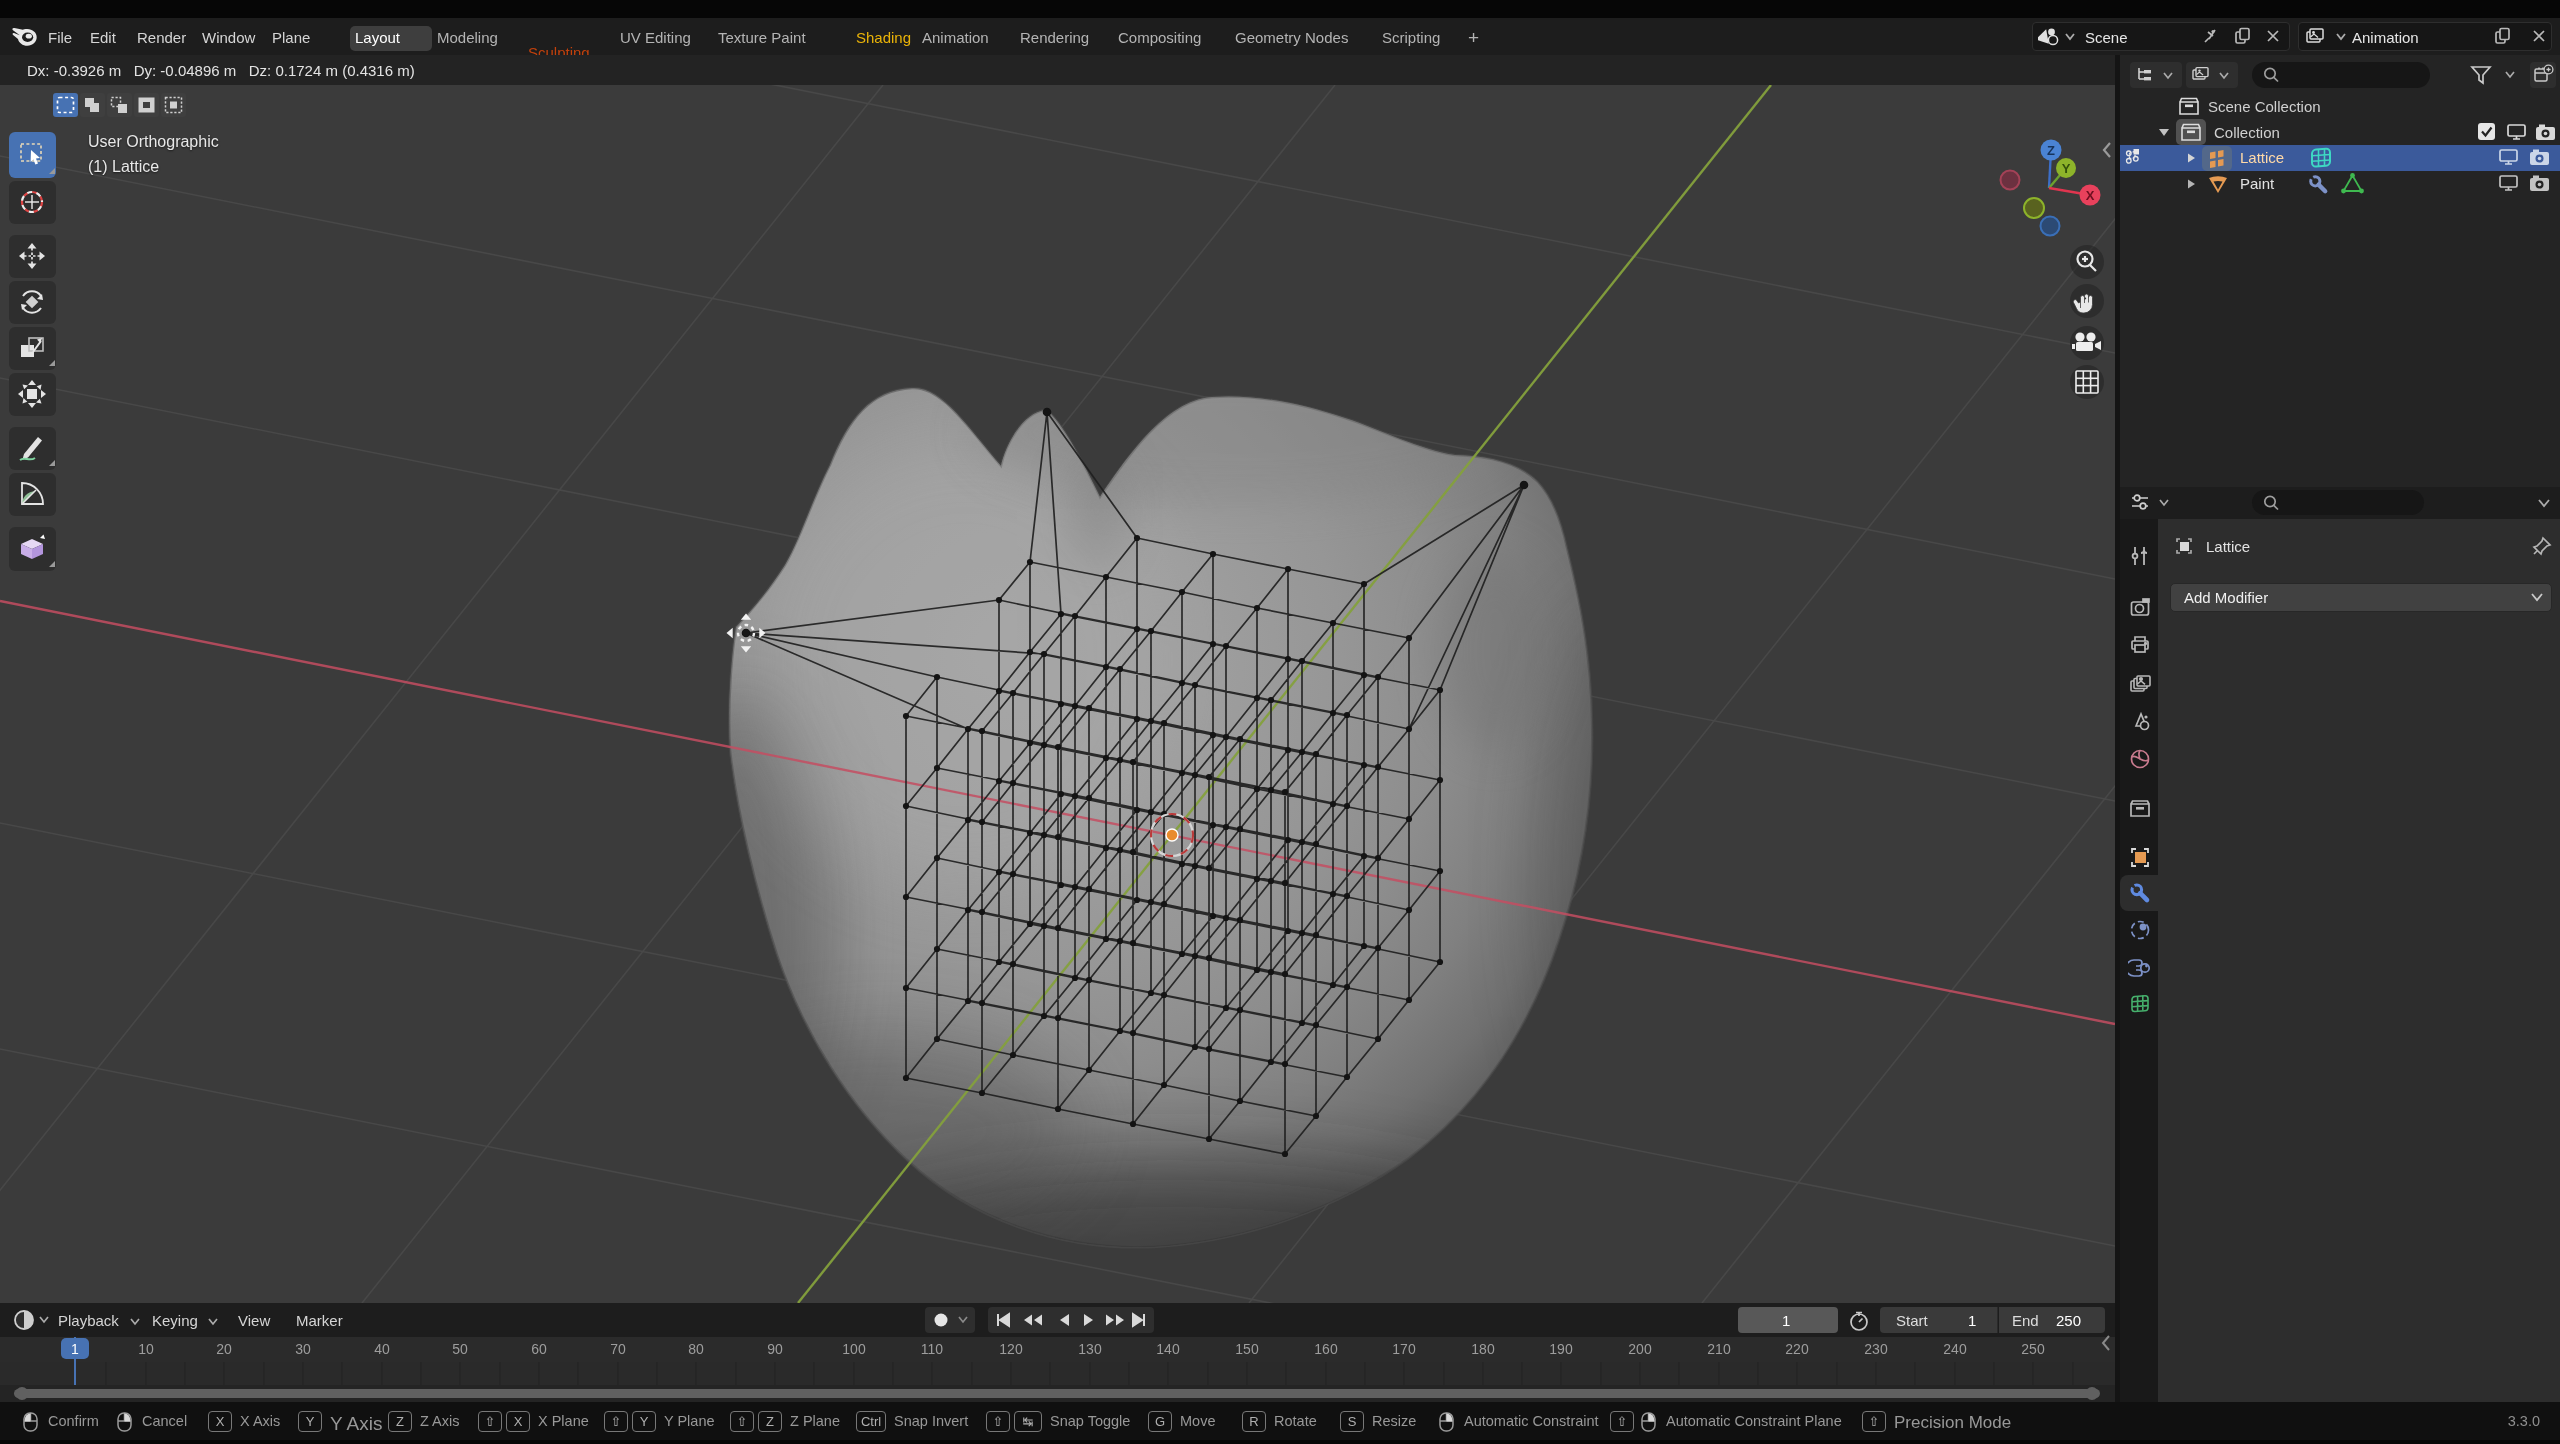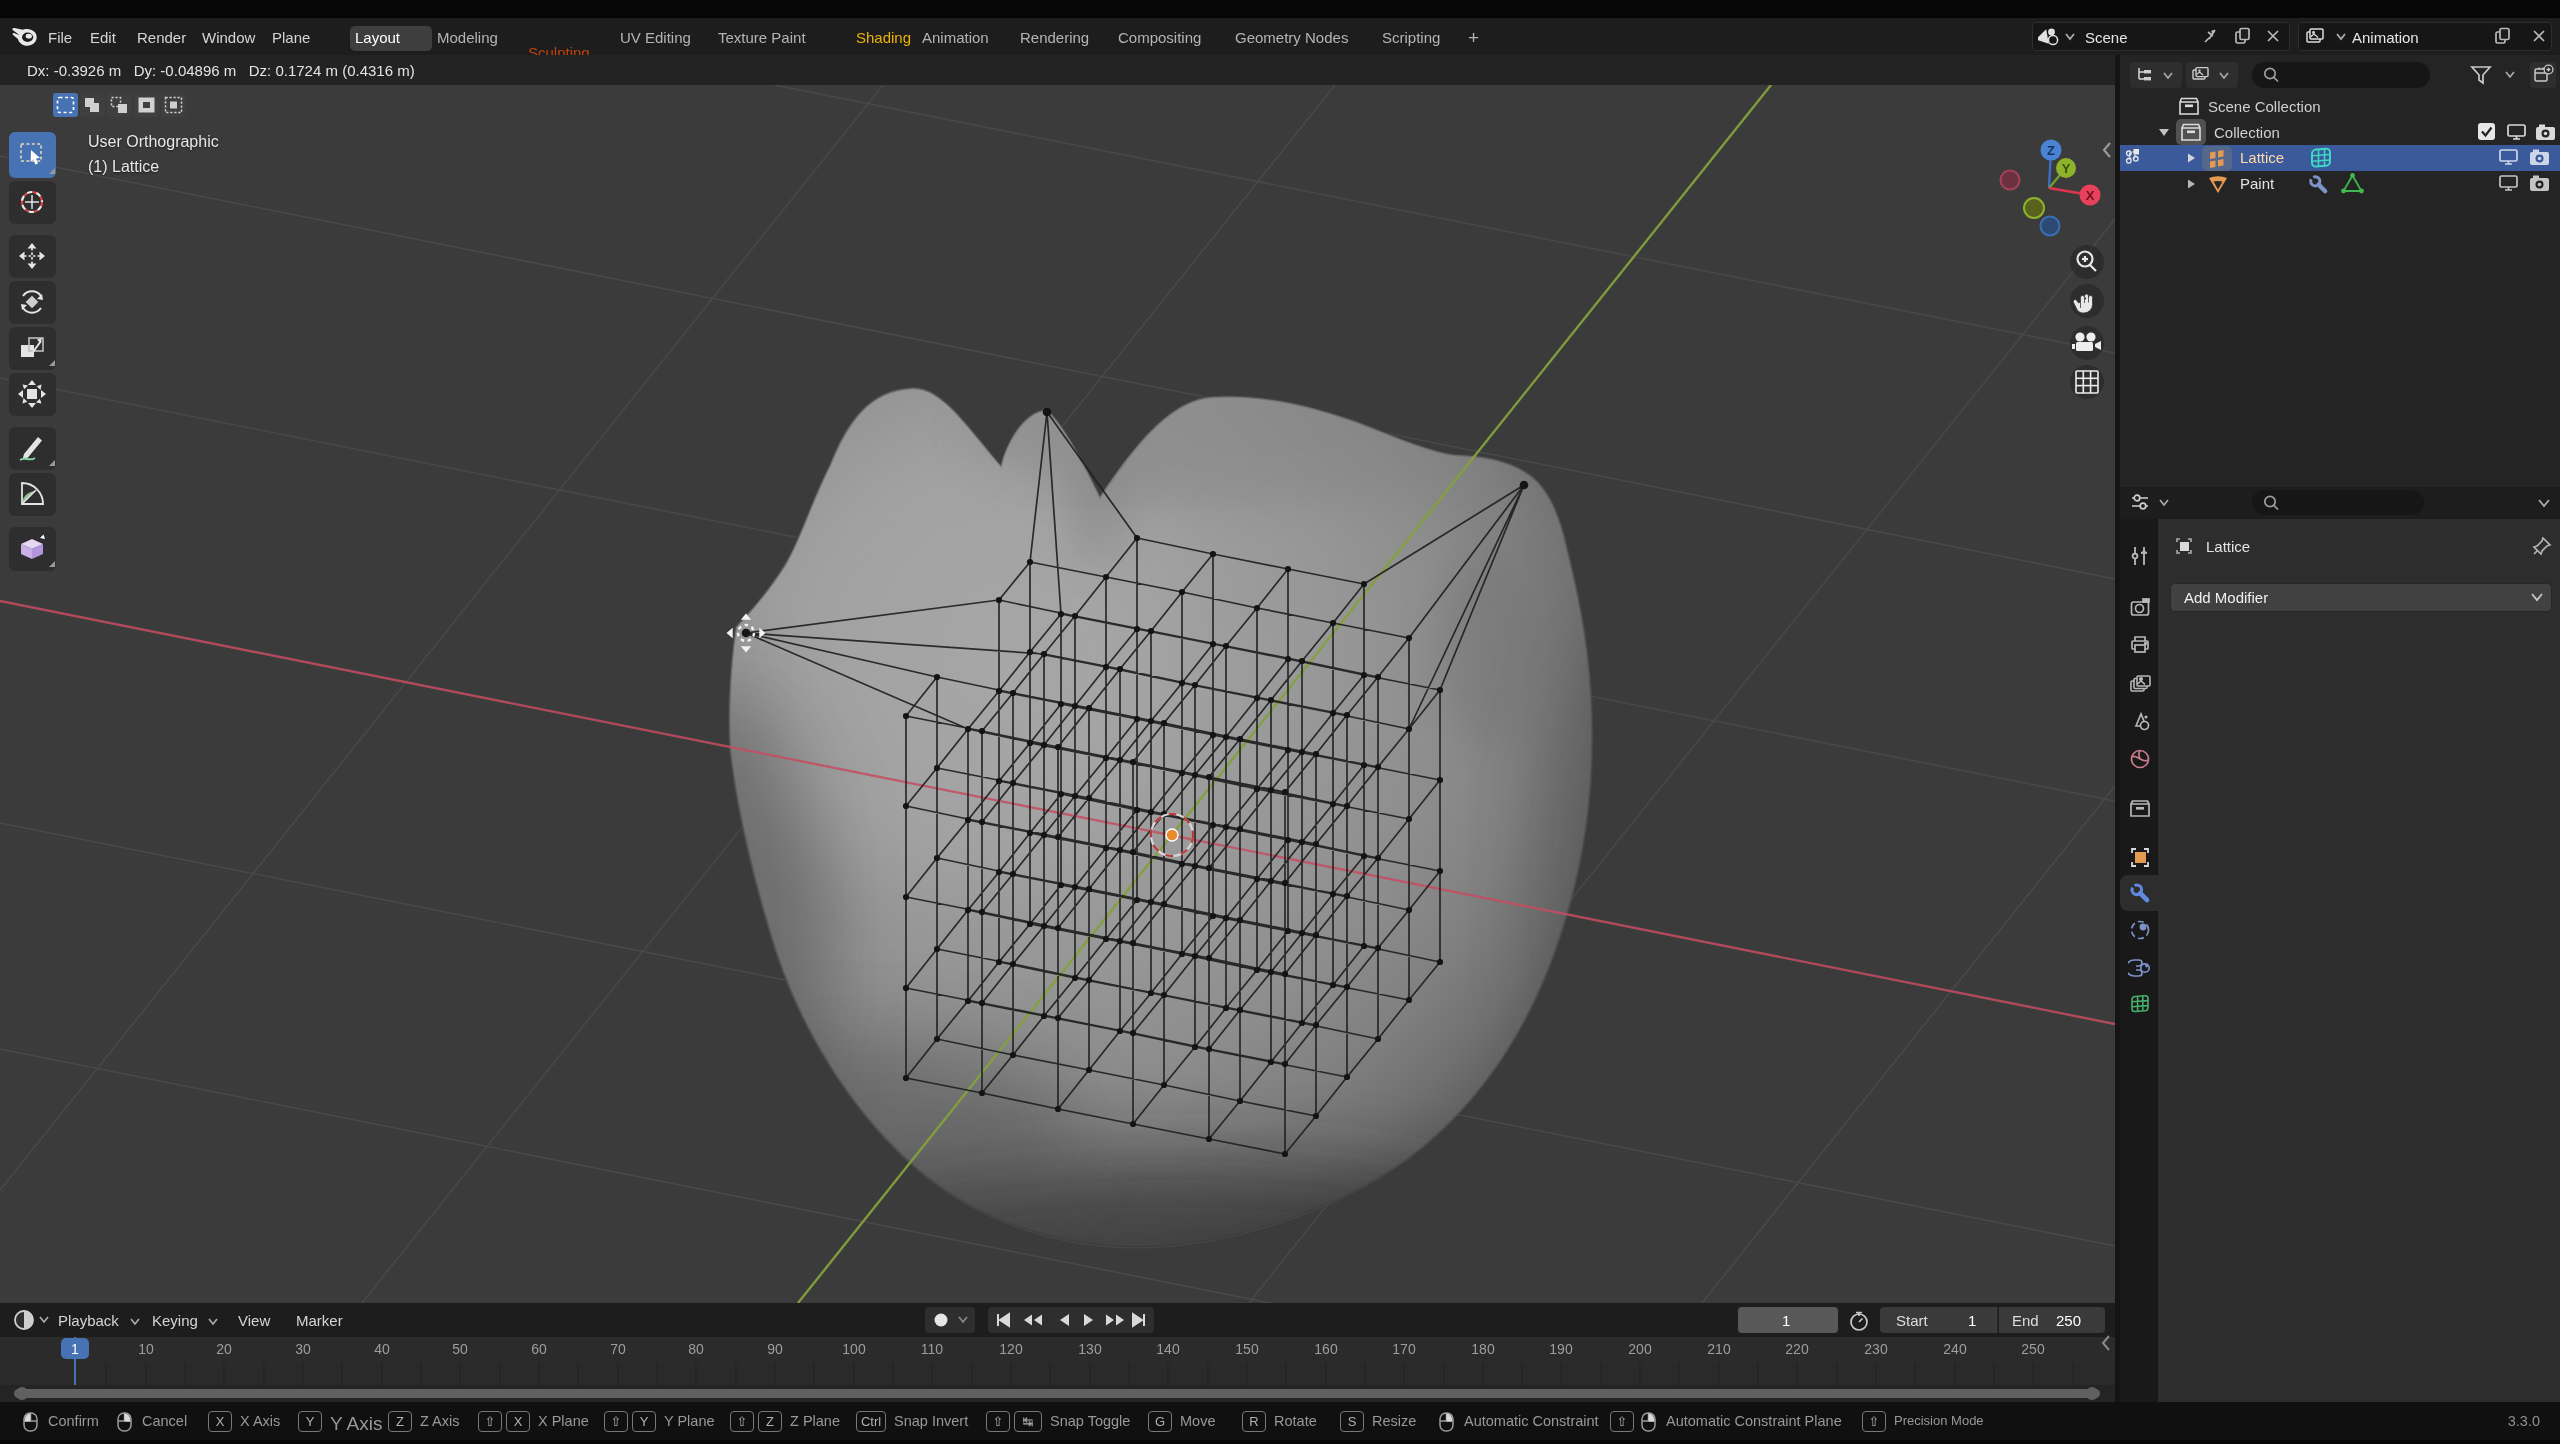--- a/index.html
+++ b/index.html
@@ -697,6 +697,6 @@
 <div class="abs" style="left:1666px;top:1413px;font-size:14.5px;color:#989898;white-space:nowrap">Automatic Constraint Plane</div>
 <div class="abs" style="left:1862px;top:1411px;width:24px;height:21px;border:1.5px solid #787878;border-radius:4px"></div>
 <div class="abs" style="left:1862px;top:1414px;width:24px;text-align:center;font-size:13px;color:#b0b0b0">⇧</div>
-<div class="abs" style="left:1894px;top:1413px;font-size:13px;color:#989898;white-space:nowrap">Precision Mode</div>
+<div class="abs" style="left:1894px;top:1413px;font-size:17px;color:#989898;white-space:nowrap">Precision Mode</div>
 <div class="abs" style="right:20px;top:1413px;font-size:14.5px;color:#8f8f8f">3.3.0</div>
 </body></html>

